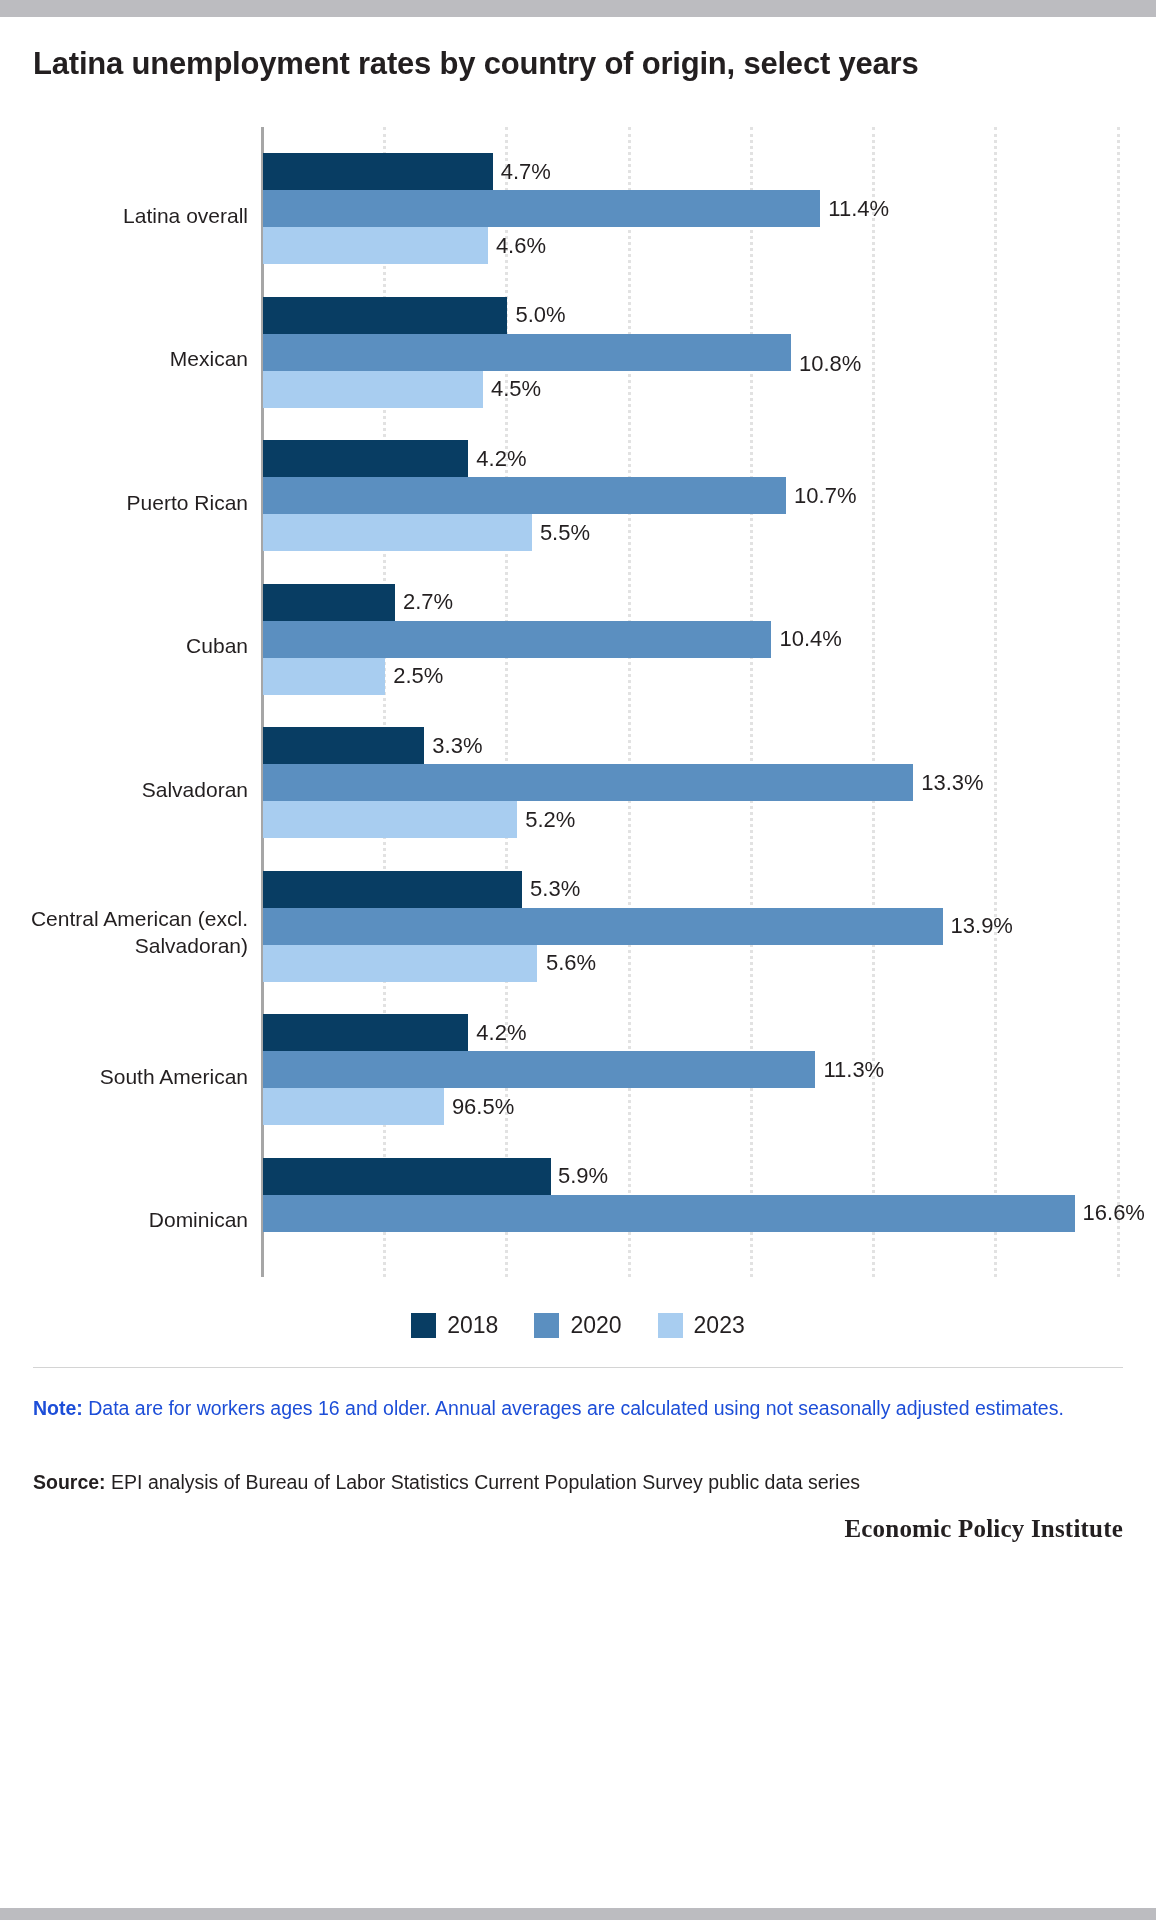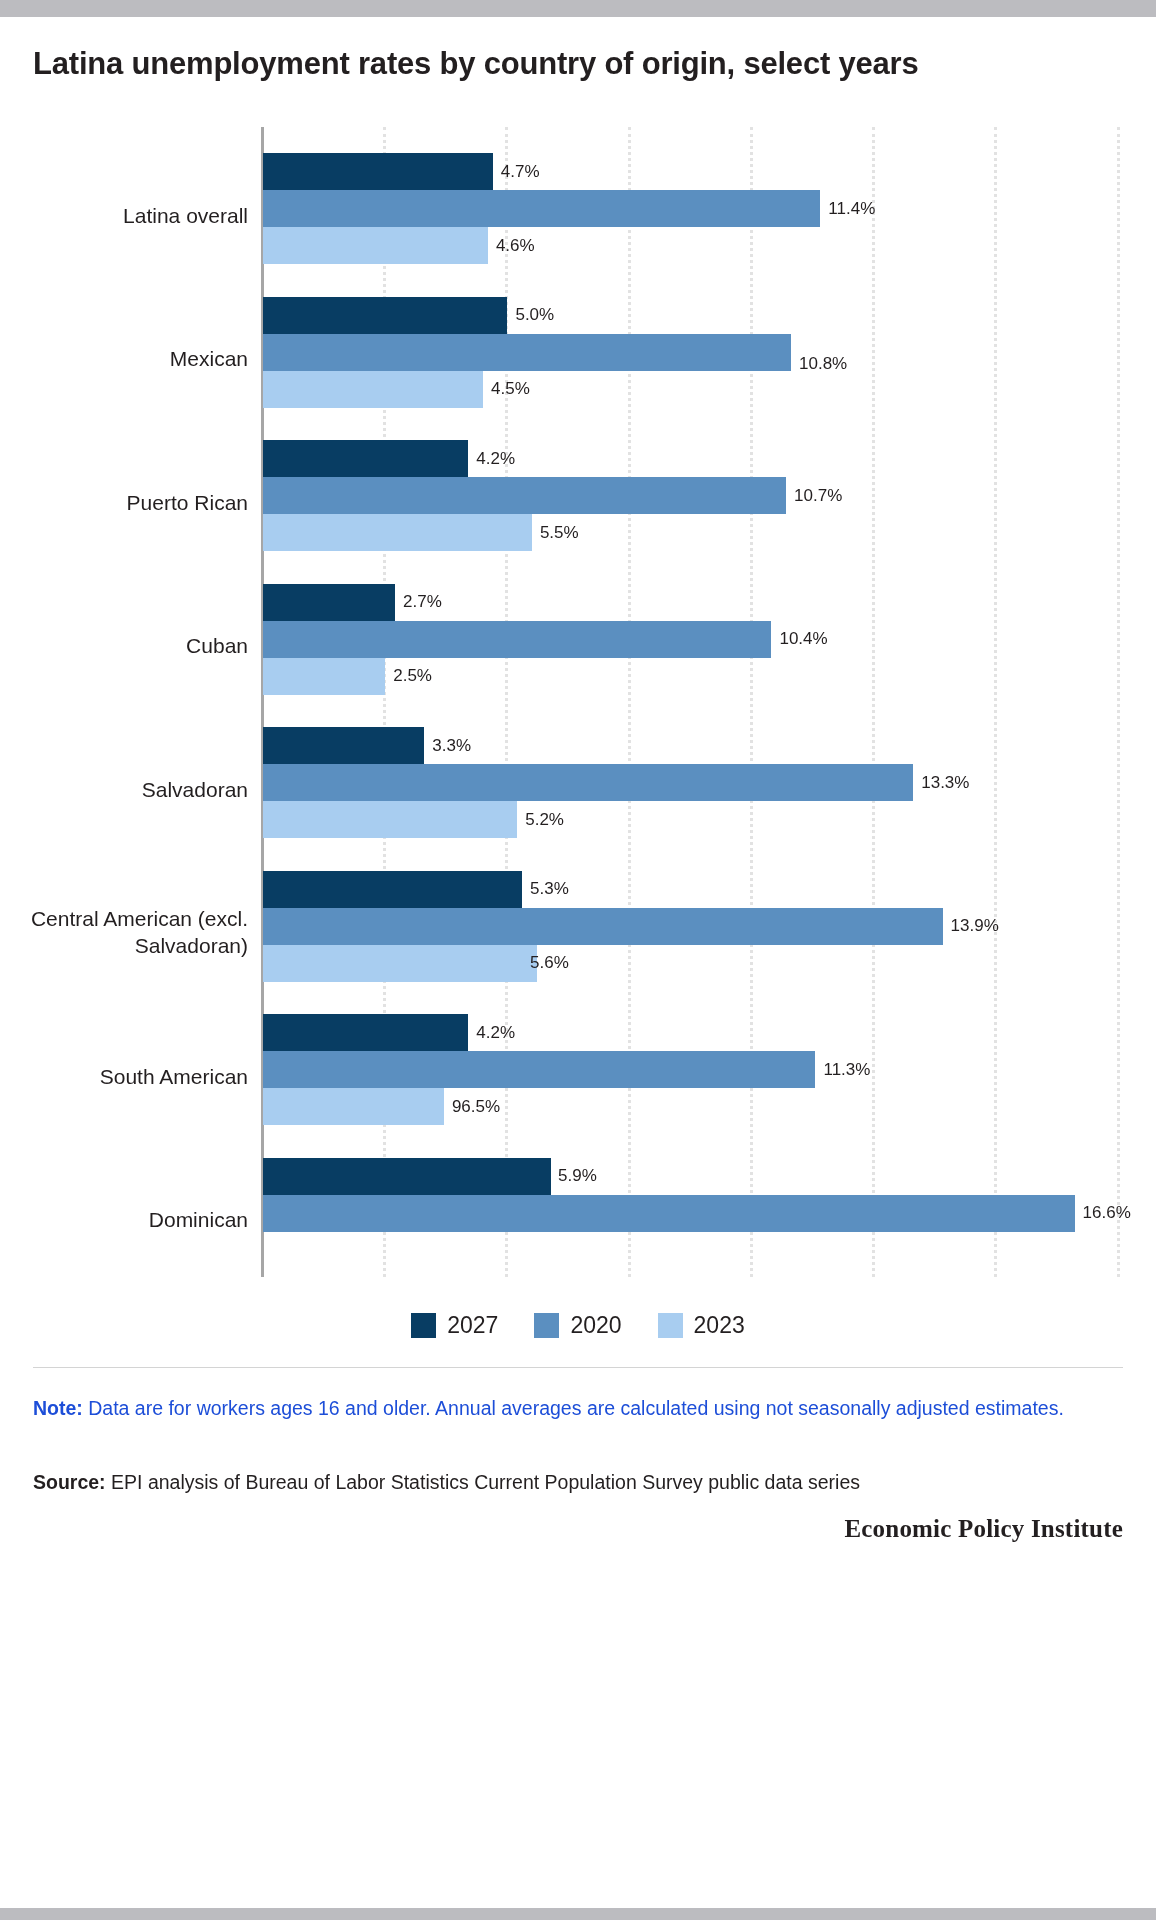--- a/index.html
+++ b/index.html
@@ -130,7 +130,7 @@
     position: absolute;
     top: 50%;
     transform: translateY(-50%);
-    font-size: 17px;
+    font-size: 22px;
     color: #231f20;
     white-space: nowrap;
     padding-left: 8px;

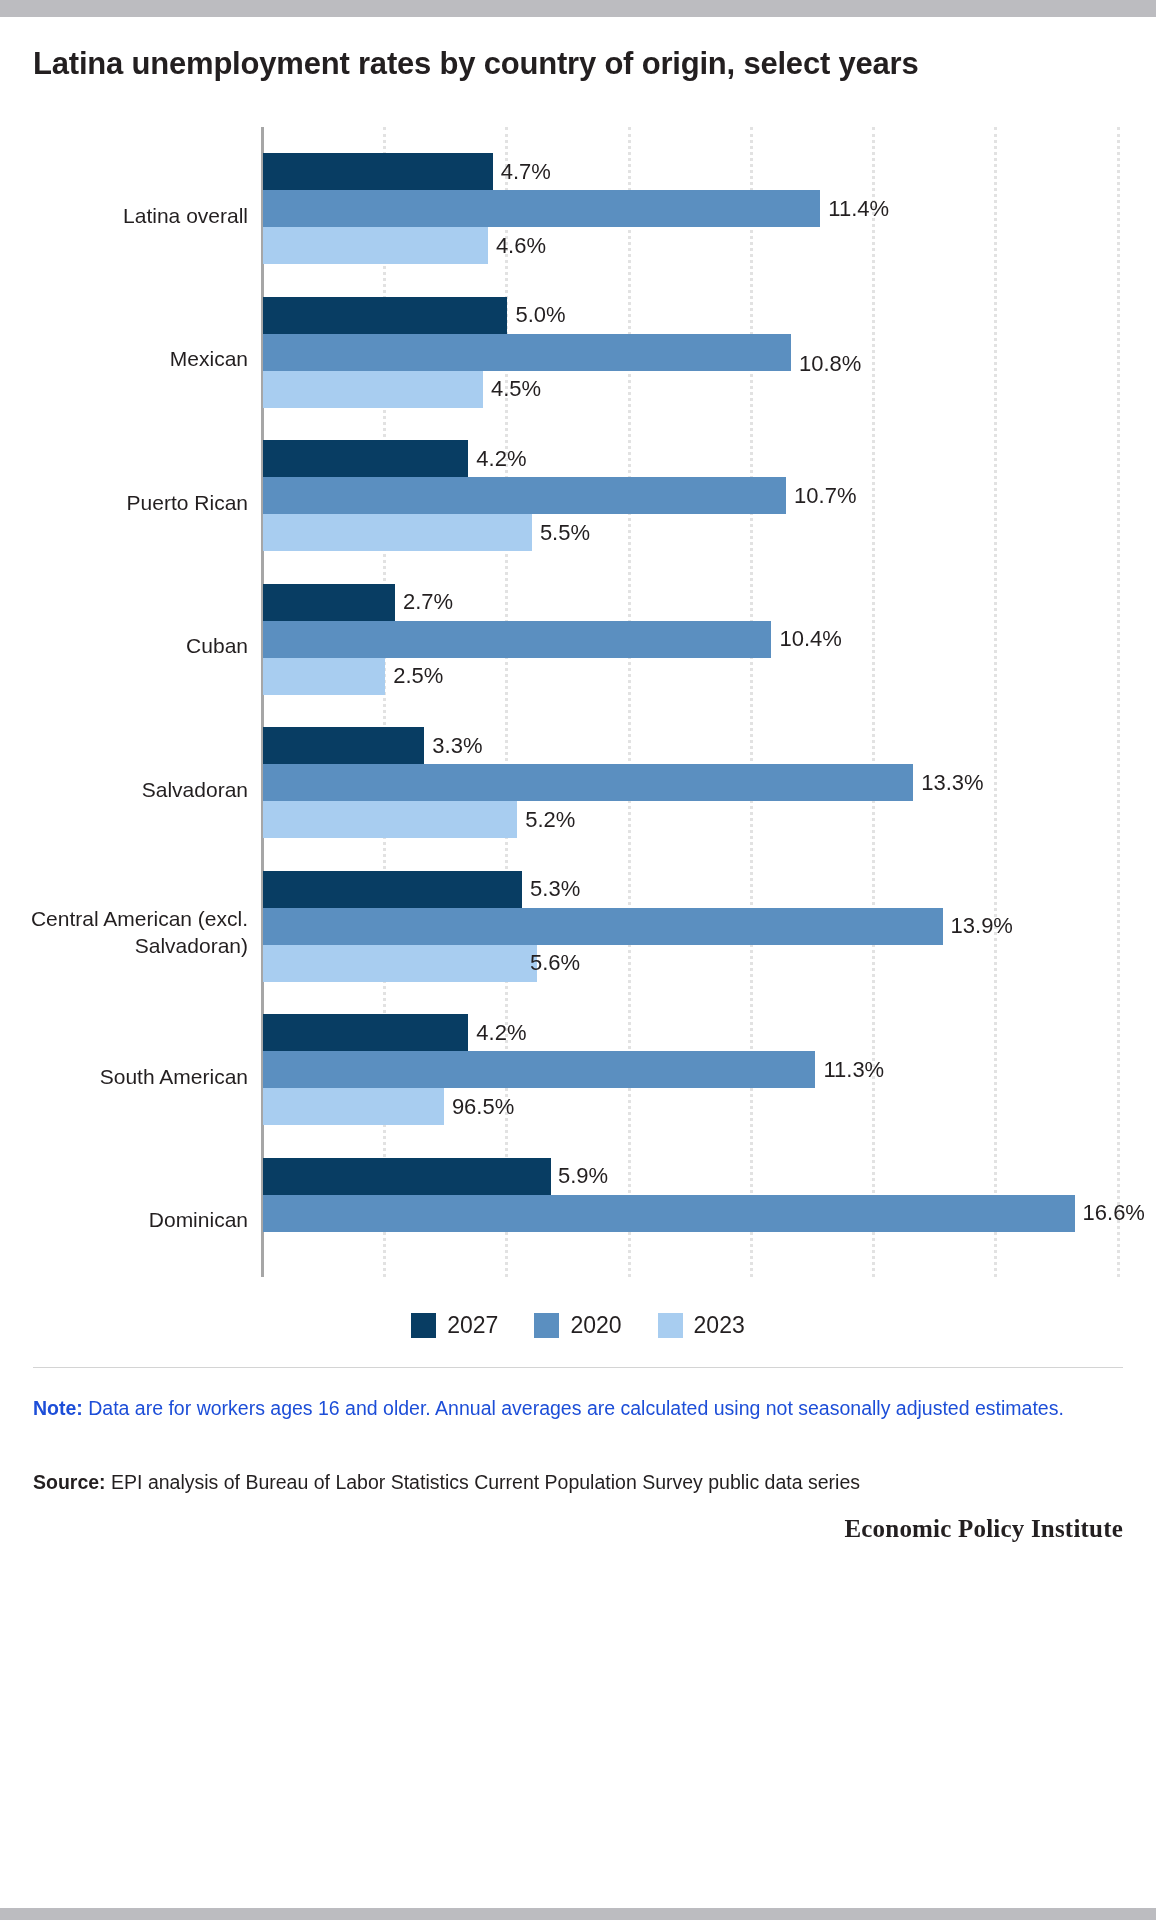--- a/index.html
+++ b/index.html
@@ -327,7 +327,7 @@
               </div>
               <div class="bar-row">
                 <div class="bar" style="width: 273.778px; background: rgb(168, 205, 240);"></div>
-                <div class="bar-value" style="left: 259px;">5.6%</div>
+                <div class="bar-value" style="left: 275px;">5.6%</div>
               </div>
             </div>
           </div>

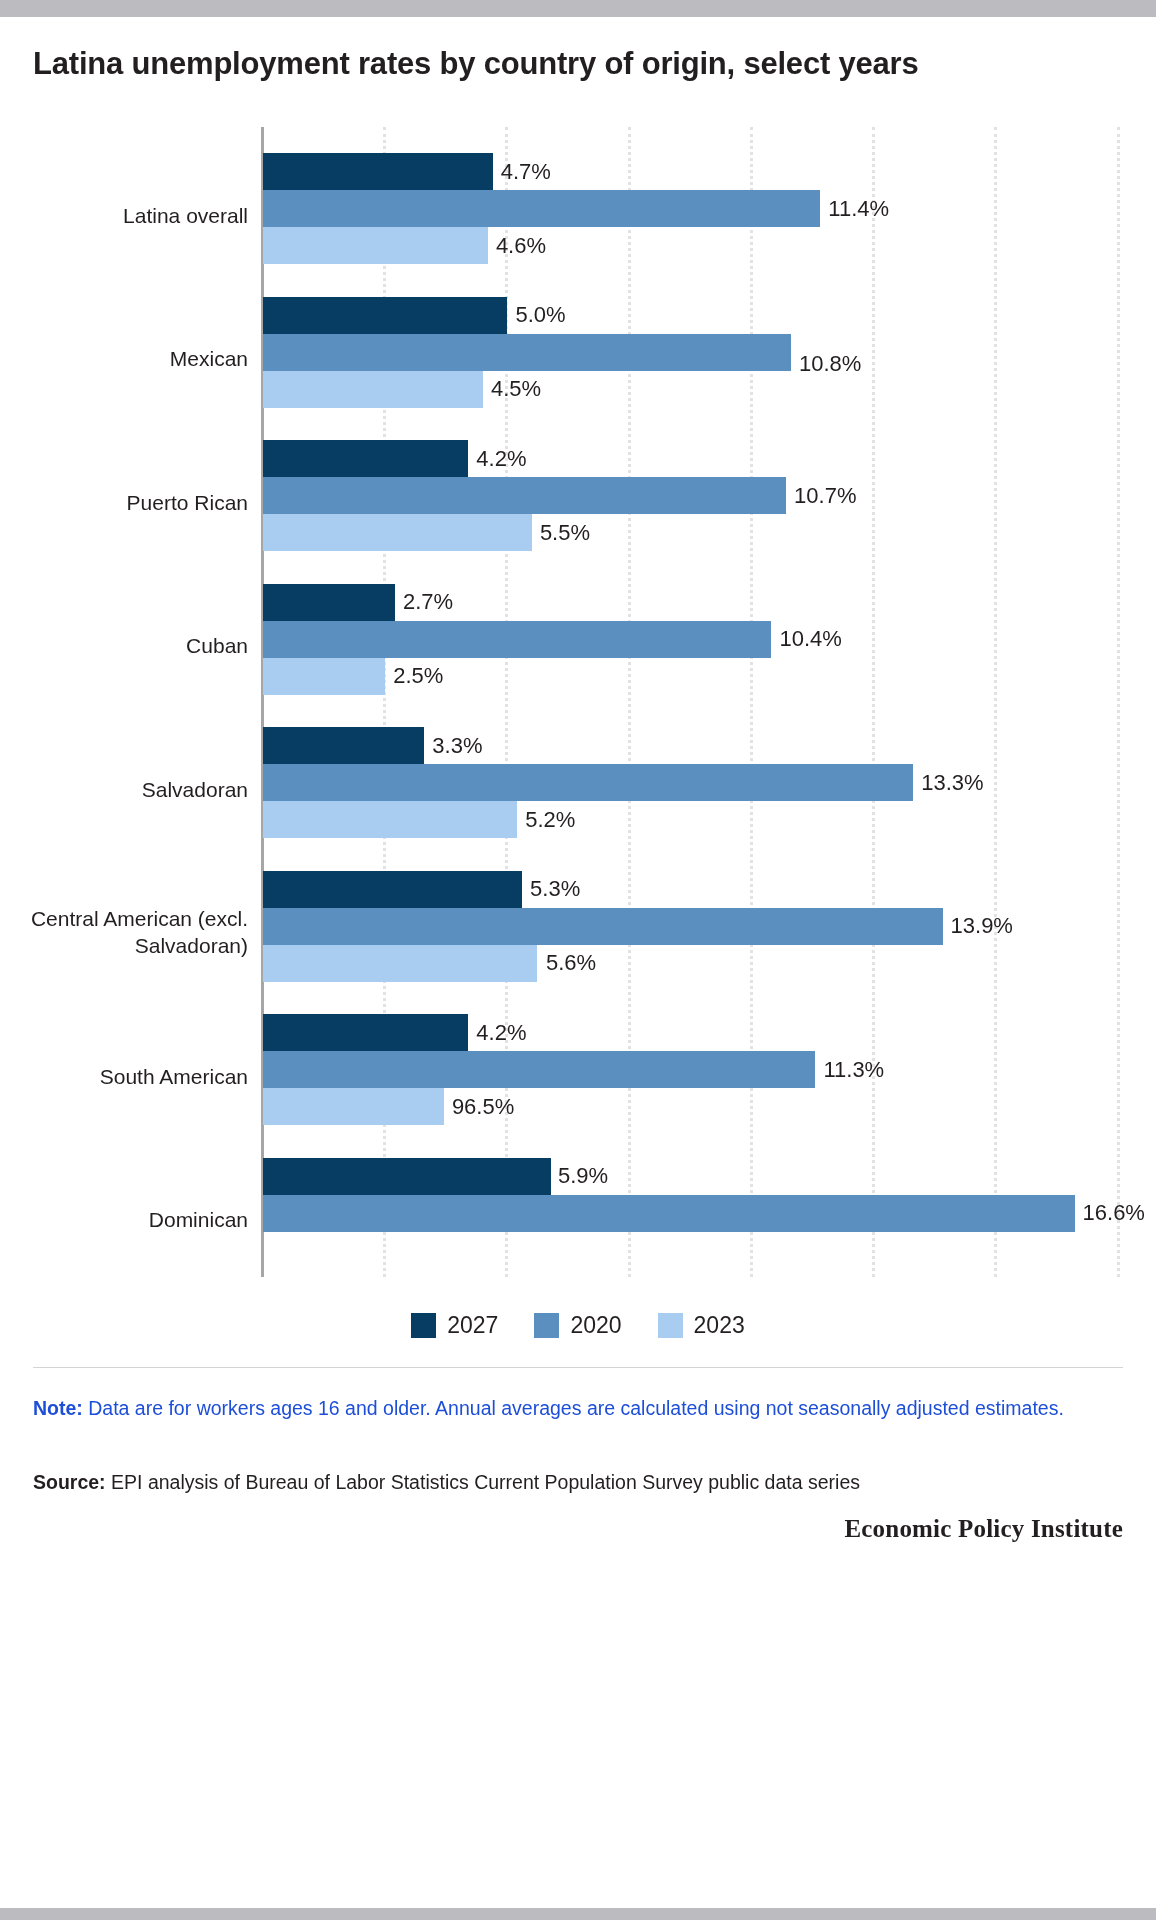--- a/index.html
+++ b/index.html
@@ -367,7 +367,7 @@
     <div class="legend">
         <div class="legend-item">
           <span class="legend-swatch" style="background: rgb(8, 61, 99);"></span>
-          <span class="legend-label">2027</span>
+          <span class="legend-label">2018</span>
         </div>
         <div class="legend-item">
           <span class="legend-swatch" style="background: rgb(91, 143, 192);"></span>

